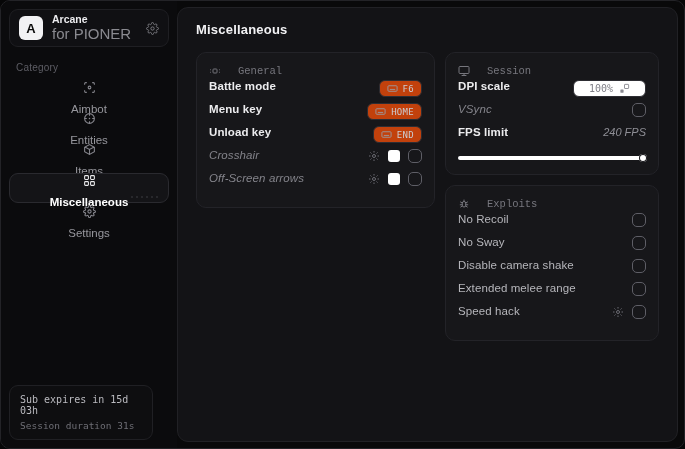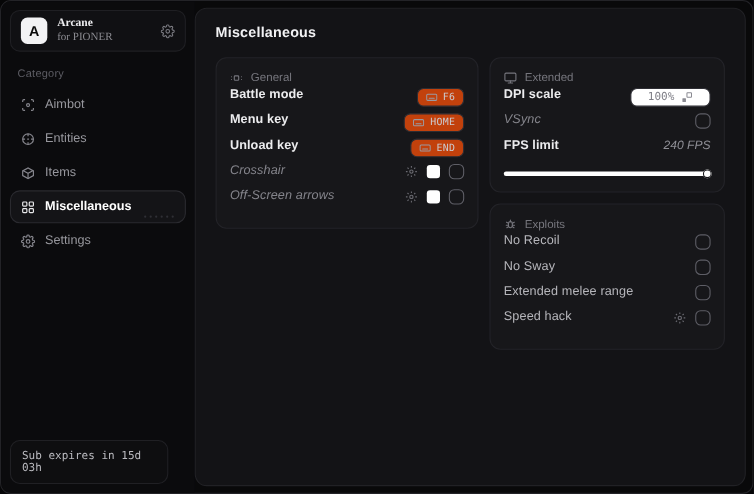--- a/index.html
+++ b/index.html
@@ -19,7 +19,7 @@
   }
   .logo{width:24px;height:24px;border-radius:6px;background:#f2f2f4;color:#0a0a0a;
     display:flex;align-items:center;justify-content:center;font-weight:bold;font-size:13px;}
-  .brand-text{display:flex;flex-direction:column;line-height:1.15;font-family:Liberation Serif, serif;}
+  .brand-text{display:flex;flex-direction:column;line-height:1.15;}
   .brand-name{font-size:10.5px;font-weight:bold;color:#ececef;}
   .brand-sub{font-size:10px;color:#8a8a90;}
   .brand-gear{margin-left:auto;color:#7c7c83;display:flex;}

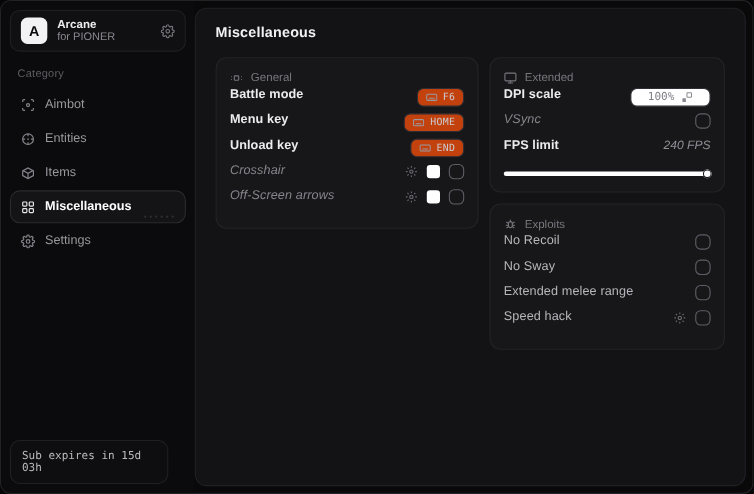--- a/index.html
+++ b/index.html
@@ -21,7 +21,7 @@
     display:flex;align-items:center;justify-content:center;font-weight:bold;font-size:13px;}
   .brand-text{display:flex;flex-direction:column;line-height:1.15;}
   .brand-name{font-size:10.5px;font-weight:bold;color:#ececef;}
-  .brand-sub{font-size:10px;color:#8a8a90;}
+  .brand-sub{font-size:15px;color:#8a8a90;}
   .brand-gear{margin-left:auto;color:#7c7c83;display:flex;}
 
   .category-label{margin:15px 7px 7px;font-size:10px;color:#5d5d64;letter-spacing:.2px;}

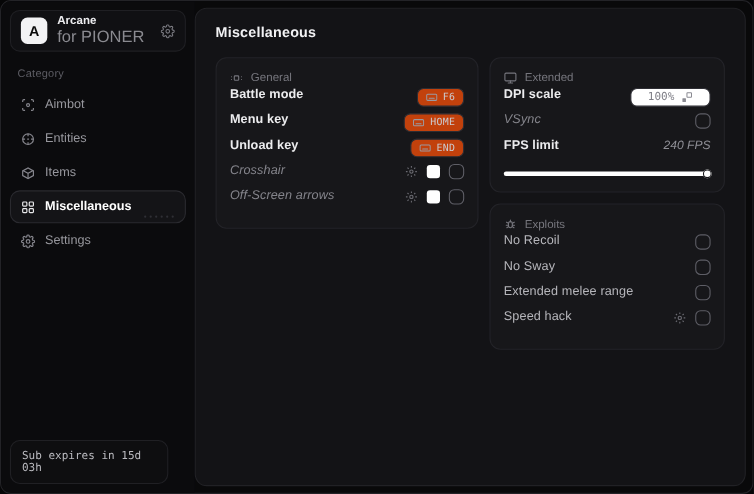--- a/index.html
+++ b/index.html
@@ -58,8 +58,8 @@
   .col-right{flex:1;display:flex;flex-direction:column;gap:10px;}
 
   .card{background:#17171a;border:1px solid #232328;border-radius:10px;padding:9px 12px 12px;box-sizing:border-box;}
-  .card-header{display:flex;align-items:center;gap:7px;color:#76767d;
-    font-family:Liberation Sans, sans-serif;font-size:10.5px;margin:3px 0 3px;}
+  .card-header{display:flex;align-items:center;gap:17px;color:#76767d;
+    font-family:Liberation Mono, monospace;font-size:10.5px;margin:3px 0 3px;}
   .card-header .hicon{display:flex;color:#76767d;}
 
   .row{display:flex;align-items:flex-start;justify-content:space-between;height:23px;}

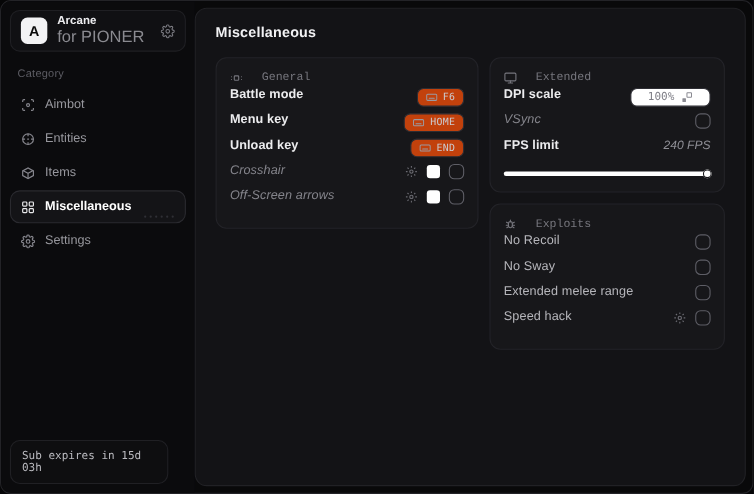--- a/index.html
+++ b/index.html
@@ -285,7 +285,7 @@
                   <path d="M8 21h8M12 17v4" stroke-linecap="round"></path>
                 </svg>
             </span>
-            <span>Extended</span>
+            <span>Session</span>
           </div>
 
           <div class="row">

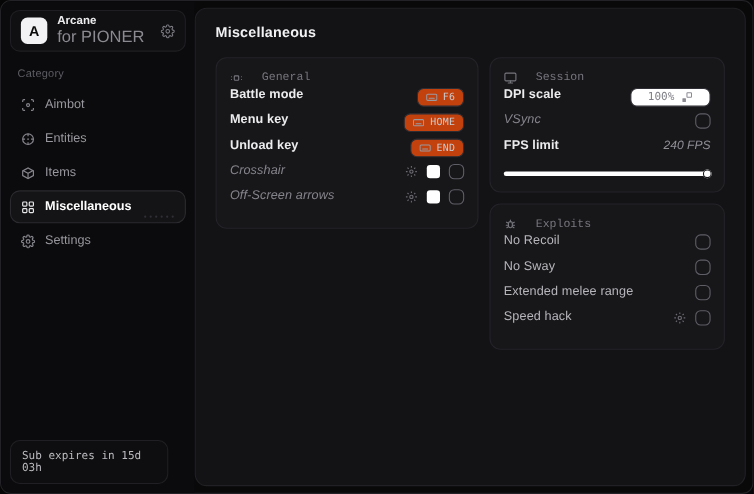--- a/index.html
+++ b/index.html
@@ -30,7 +30,7 @@
   .nav-item{
     position:relative;display:flex;align-items:center;gap:9px;height:28px;
     padding:0 9px;border:1px solid transparent;border-radius:9px;
-    color:#97979d;font-size:11.5px;cursor:default;
+    color:#97979d;font-size:11.5px;cursor:default;flex-direction:column;
   }
   .nav-item .nicon{display:flex;color:#85858c;}
   .nav-item.active{border-color:#2a2a2f;background:#141417;color:#ffffff;font-weight:bold;}

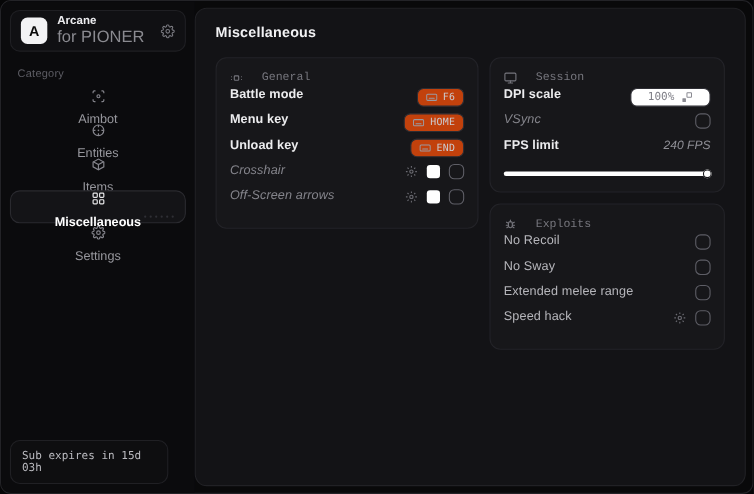--- a/index.html
+++ b/index.html
@@ -337,6 +337,10 @@
             <span class="checkbox"></span>
           </div>
 
+          <div class="row">
+            <span class="row-label mid">Disable camera shake</span>
+            <span class="checkbox"></span>
+          </div>
 
           <div class="row">
             <span class="row-label mid">Extended melee range</span>

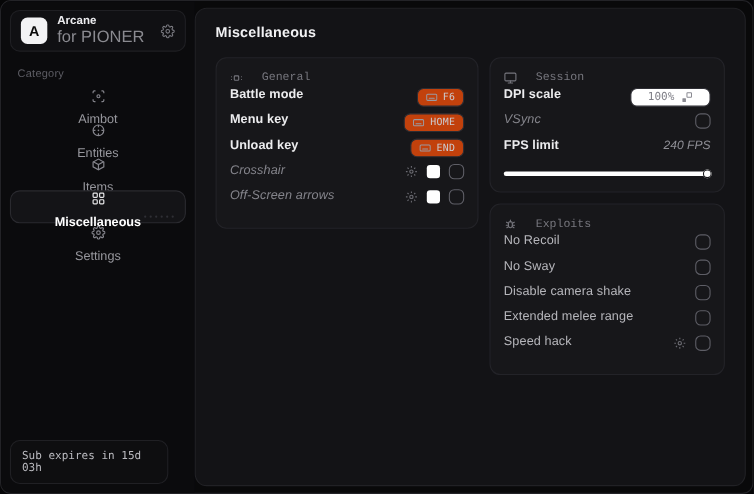--- a/index.html
+++ b/index.html
@@ -184,6 +184,7 @@
 
     <div class="sidebar-footer">
       <div class="sub-line1">Sub expires in 15d 03h</div>
+      <div class="sub-line2">Session duration 31s</div>
     </div>
 
   </div>

